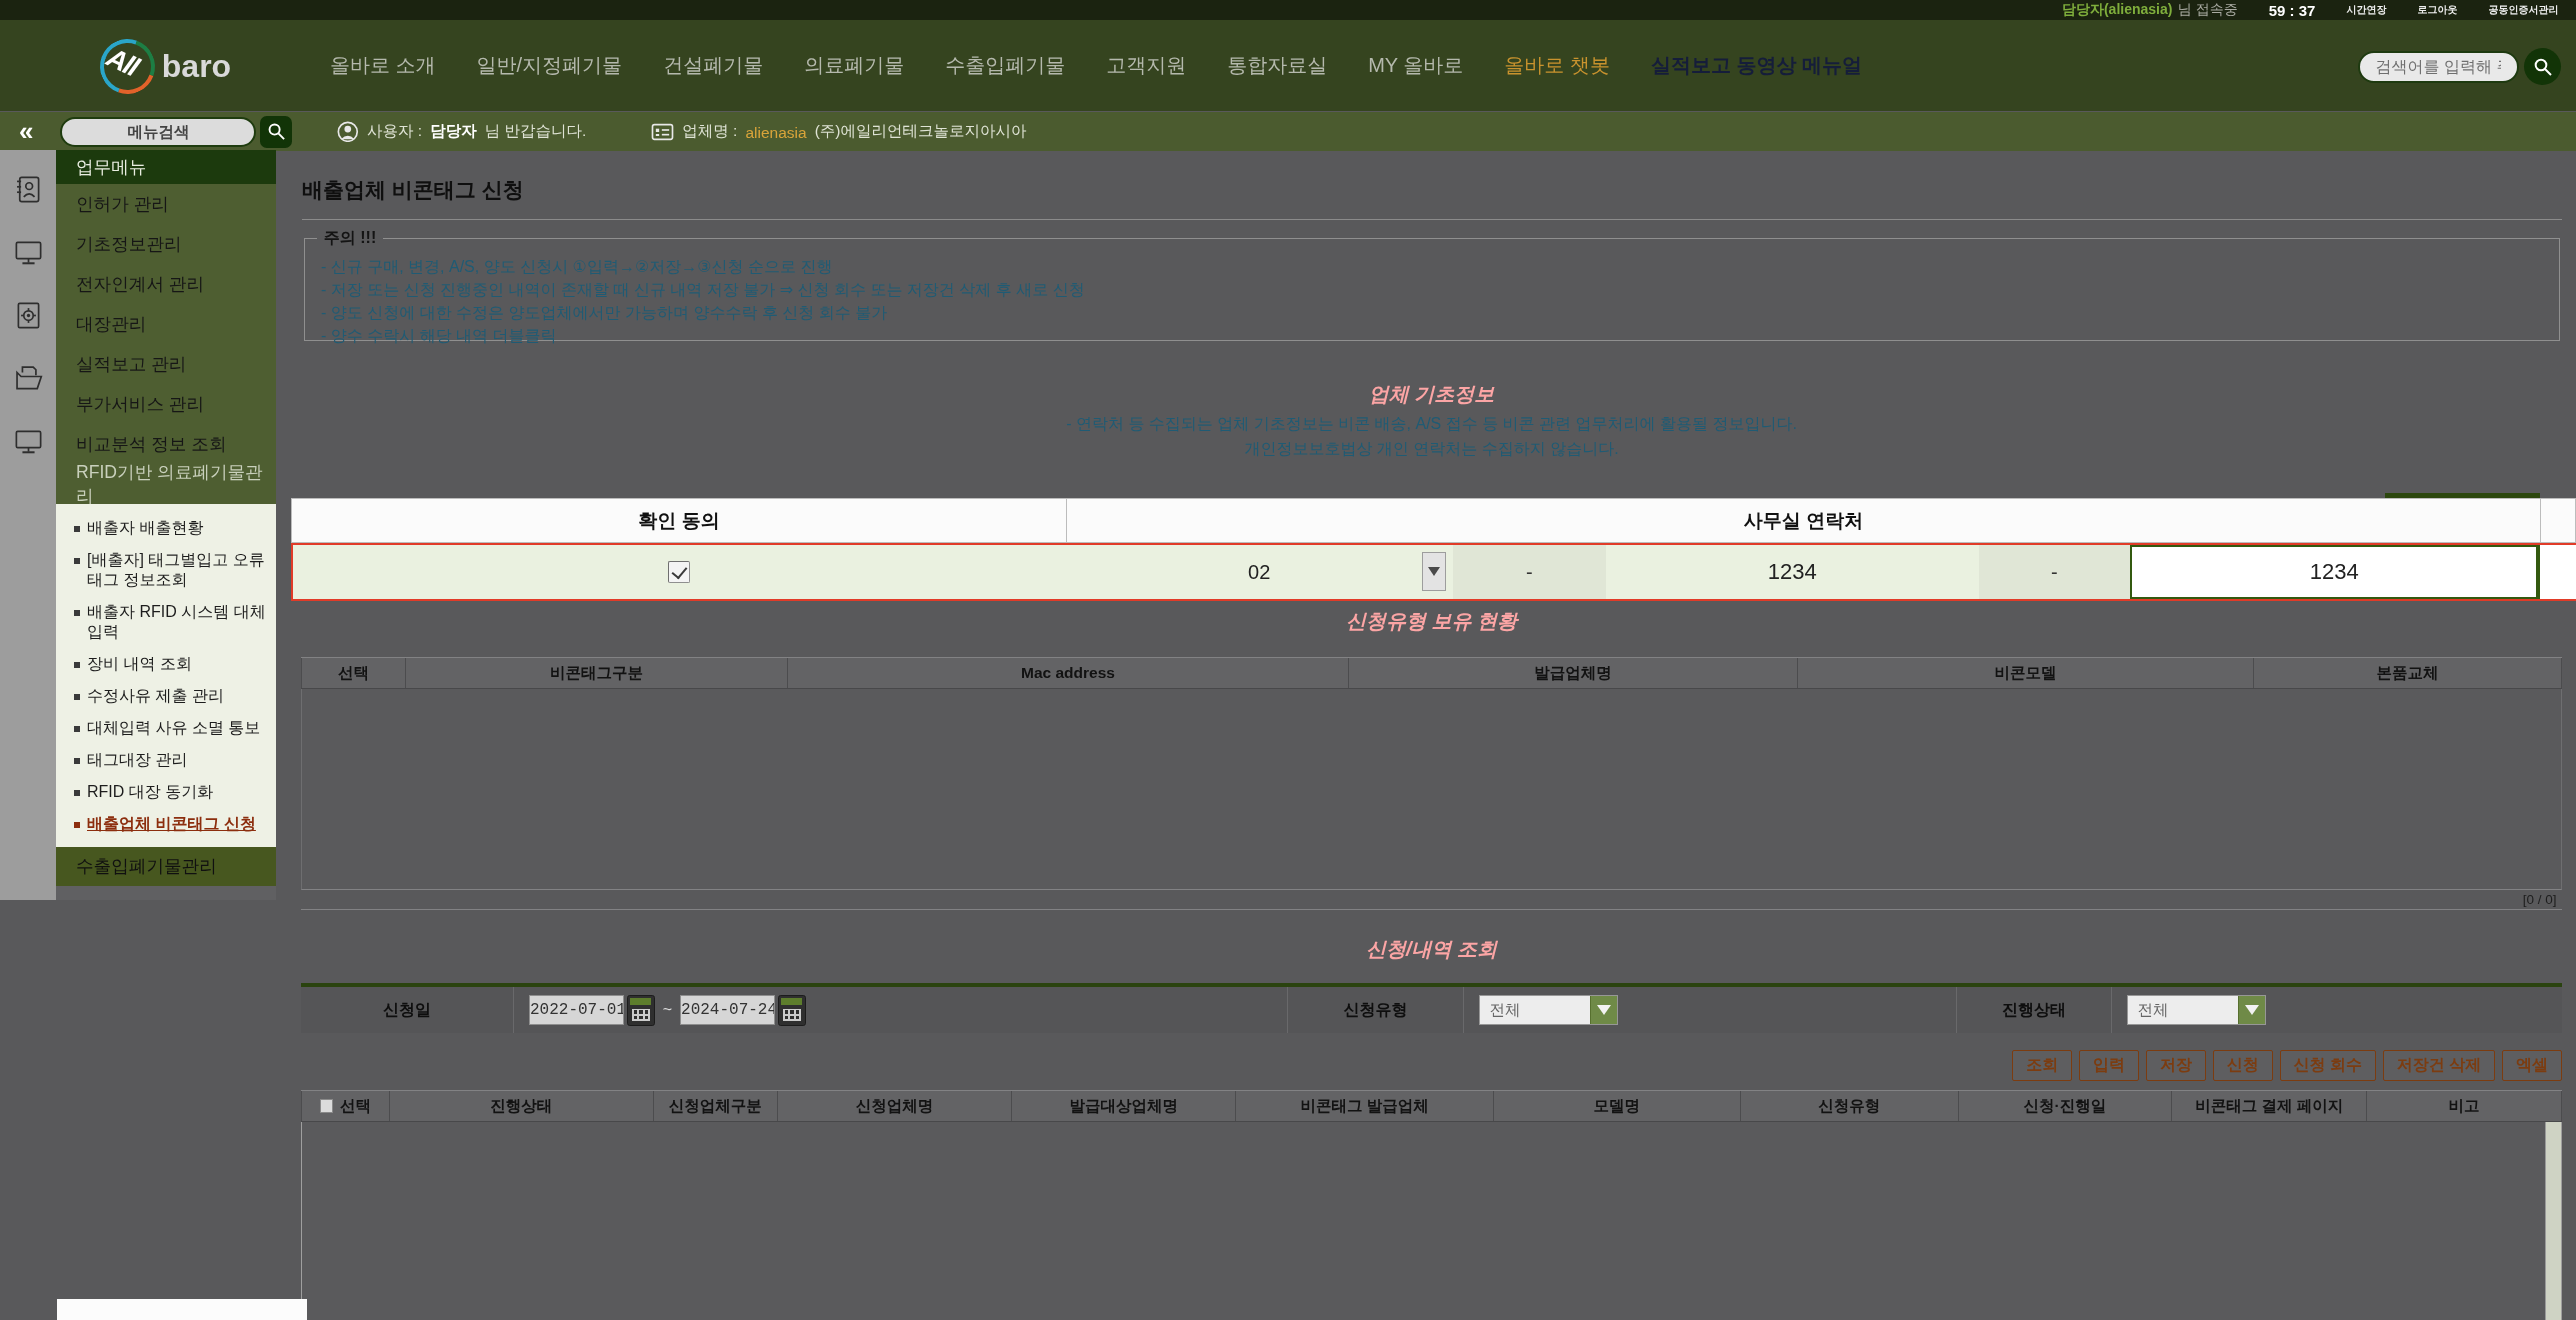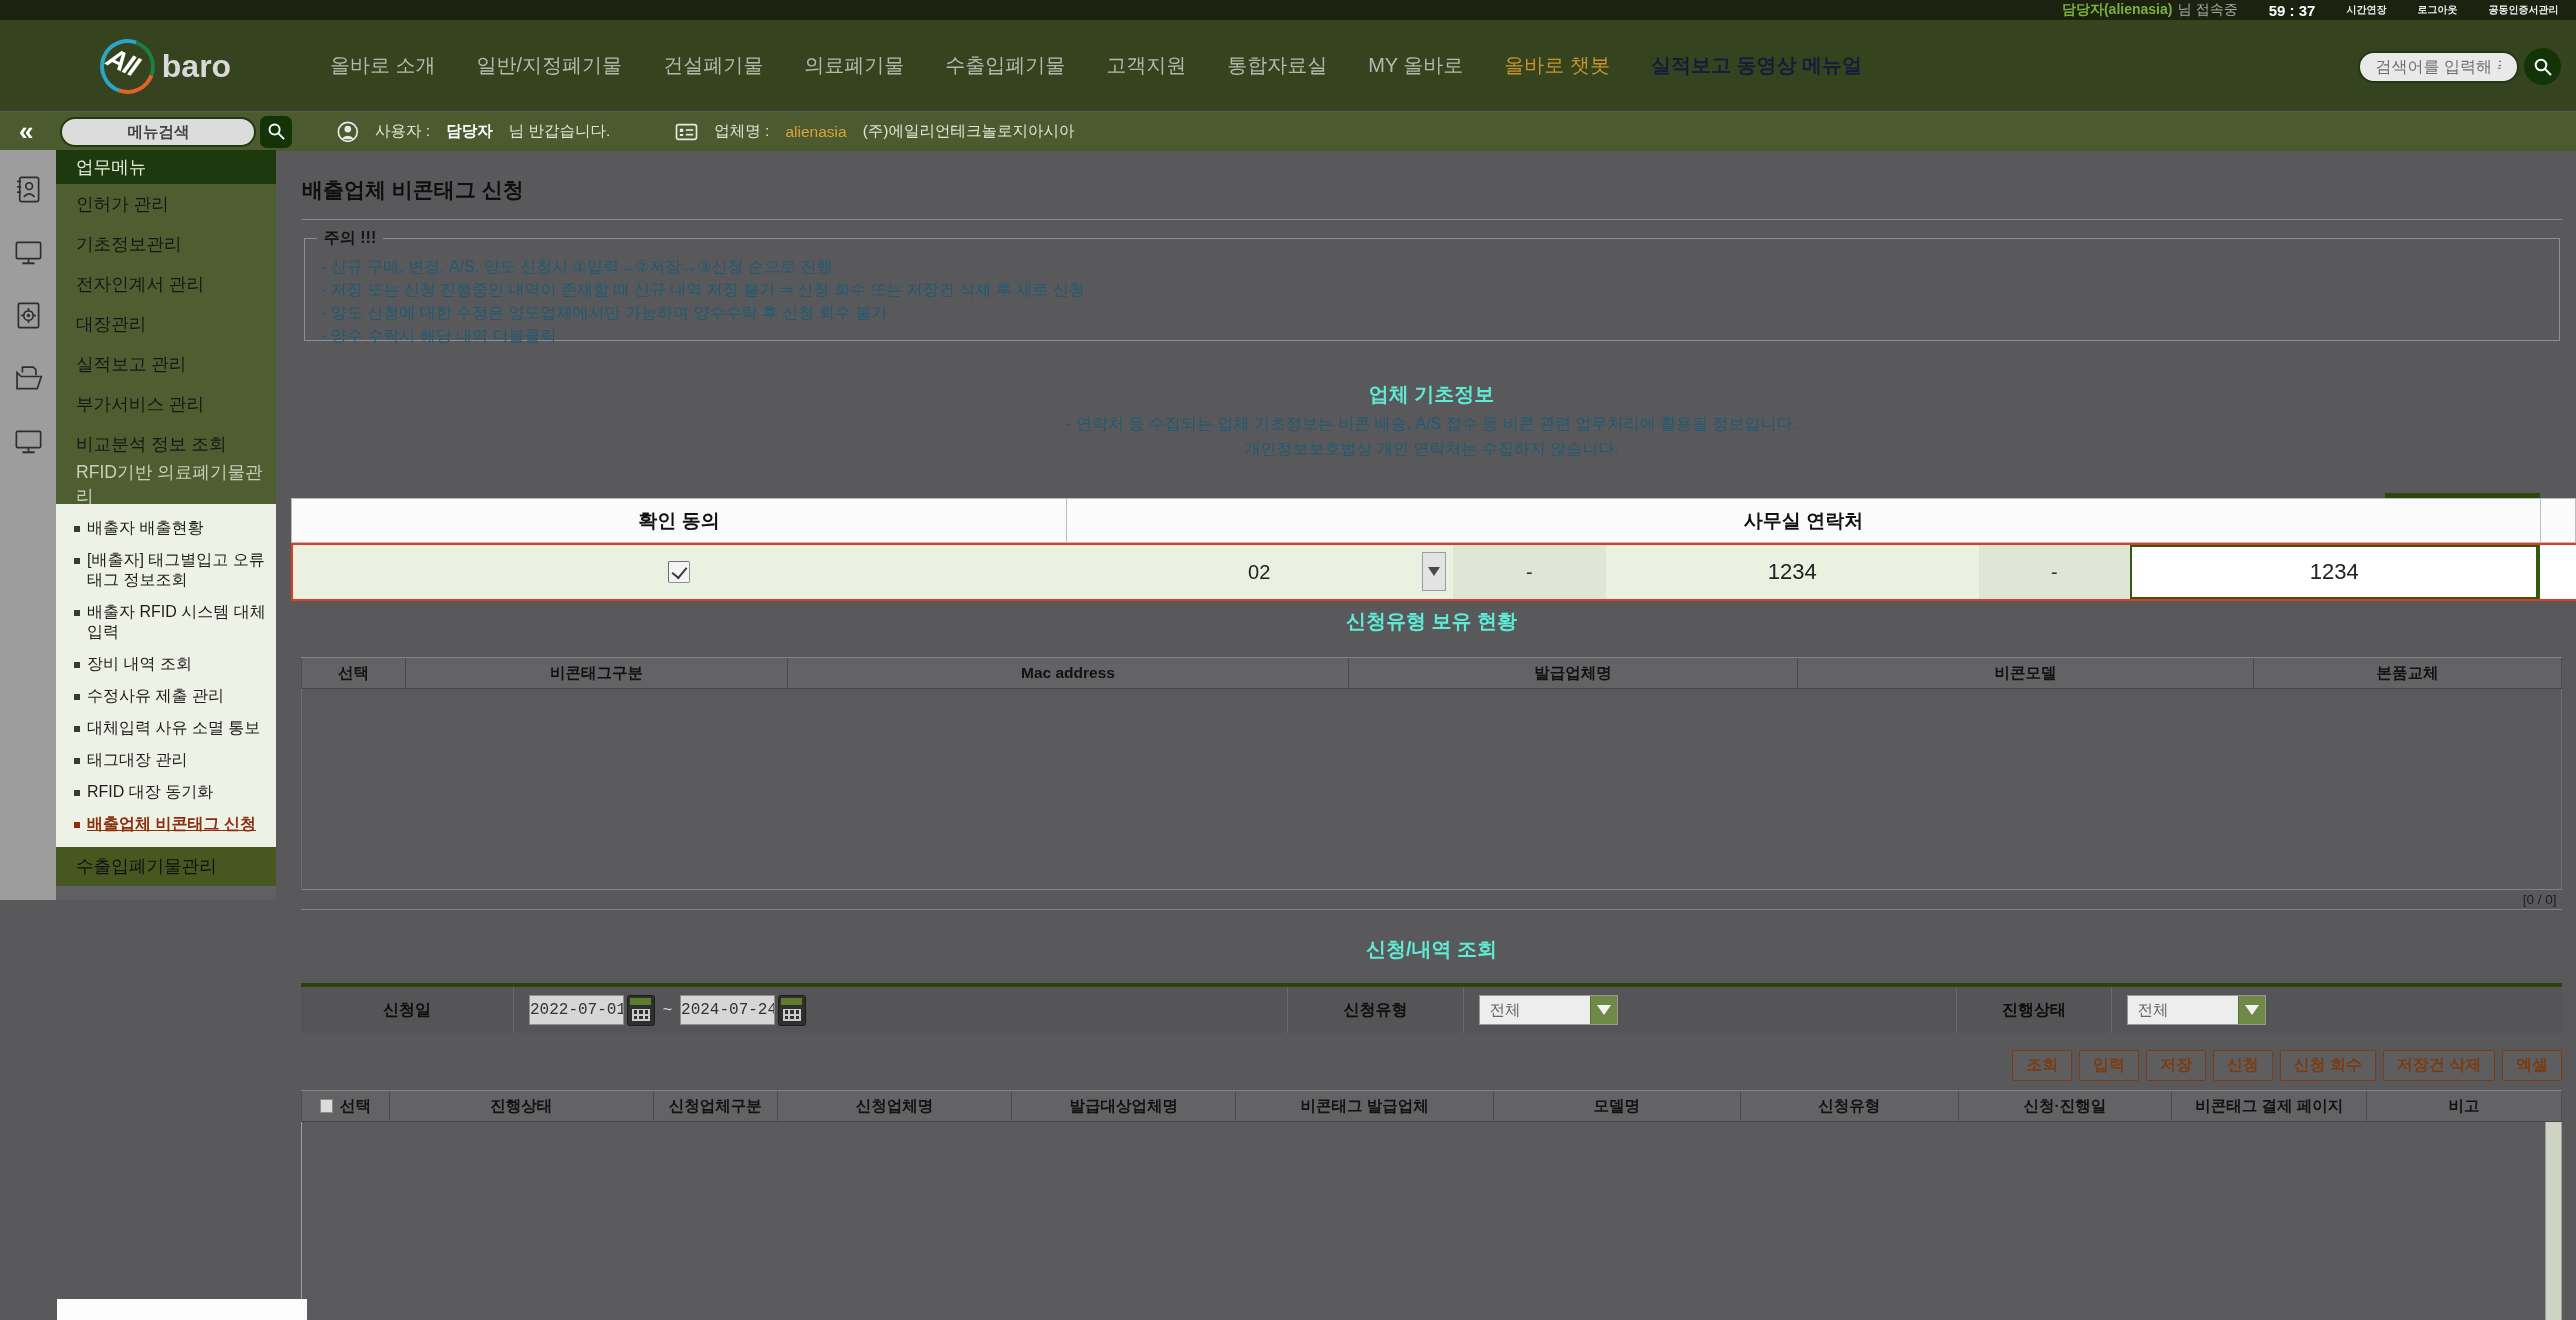--- a/index.html
+++ b/index.html
@@ -45,7 +45,7 @@
   .msearch::placeholder { color:#444; font-weight:bold; }
   .msearch-btn { width:32px; height:32px; border-radius:6.8px; background:#123407; margin-left:4px;
     display:flex; align-items:center; justify-content:center; cursor:pointer; }
-  .sh-group { display:flex; align-items:center; gap:16px; }
+  .sh-group { display:flex; align-items:flex-end; gap:8px; }
   .sh-user { margin-left:45px; }
   .sh-comp { margin-left:65px; }
   .sh-bold { color:#ffffff; font-weight:bold; }

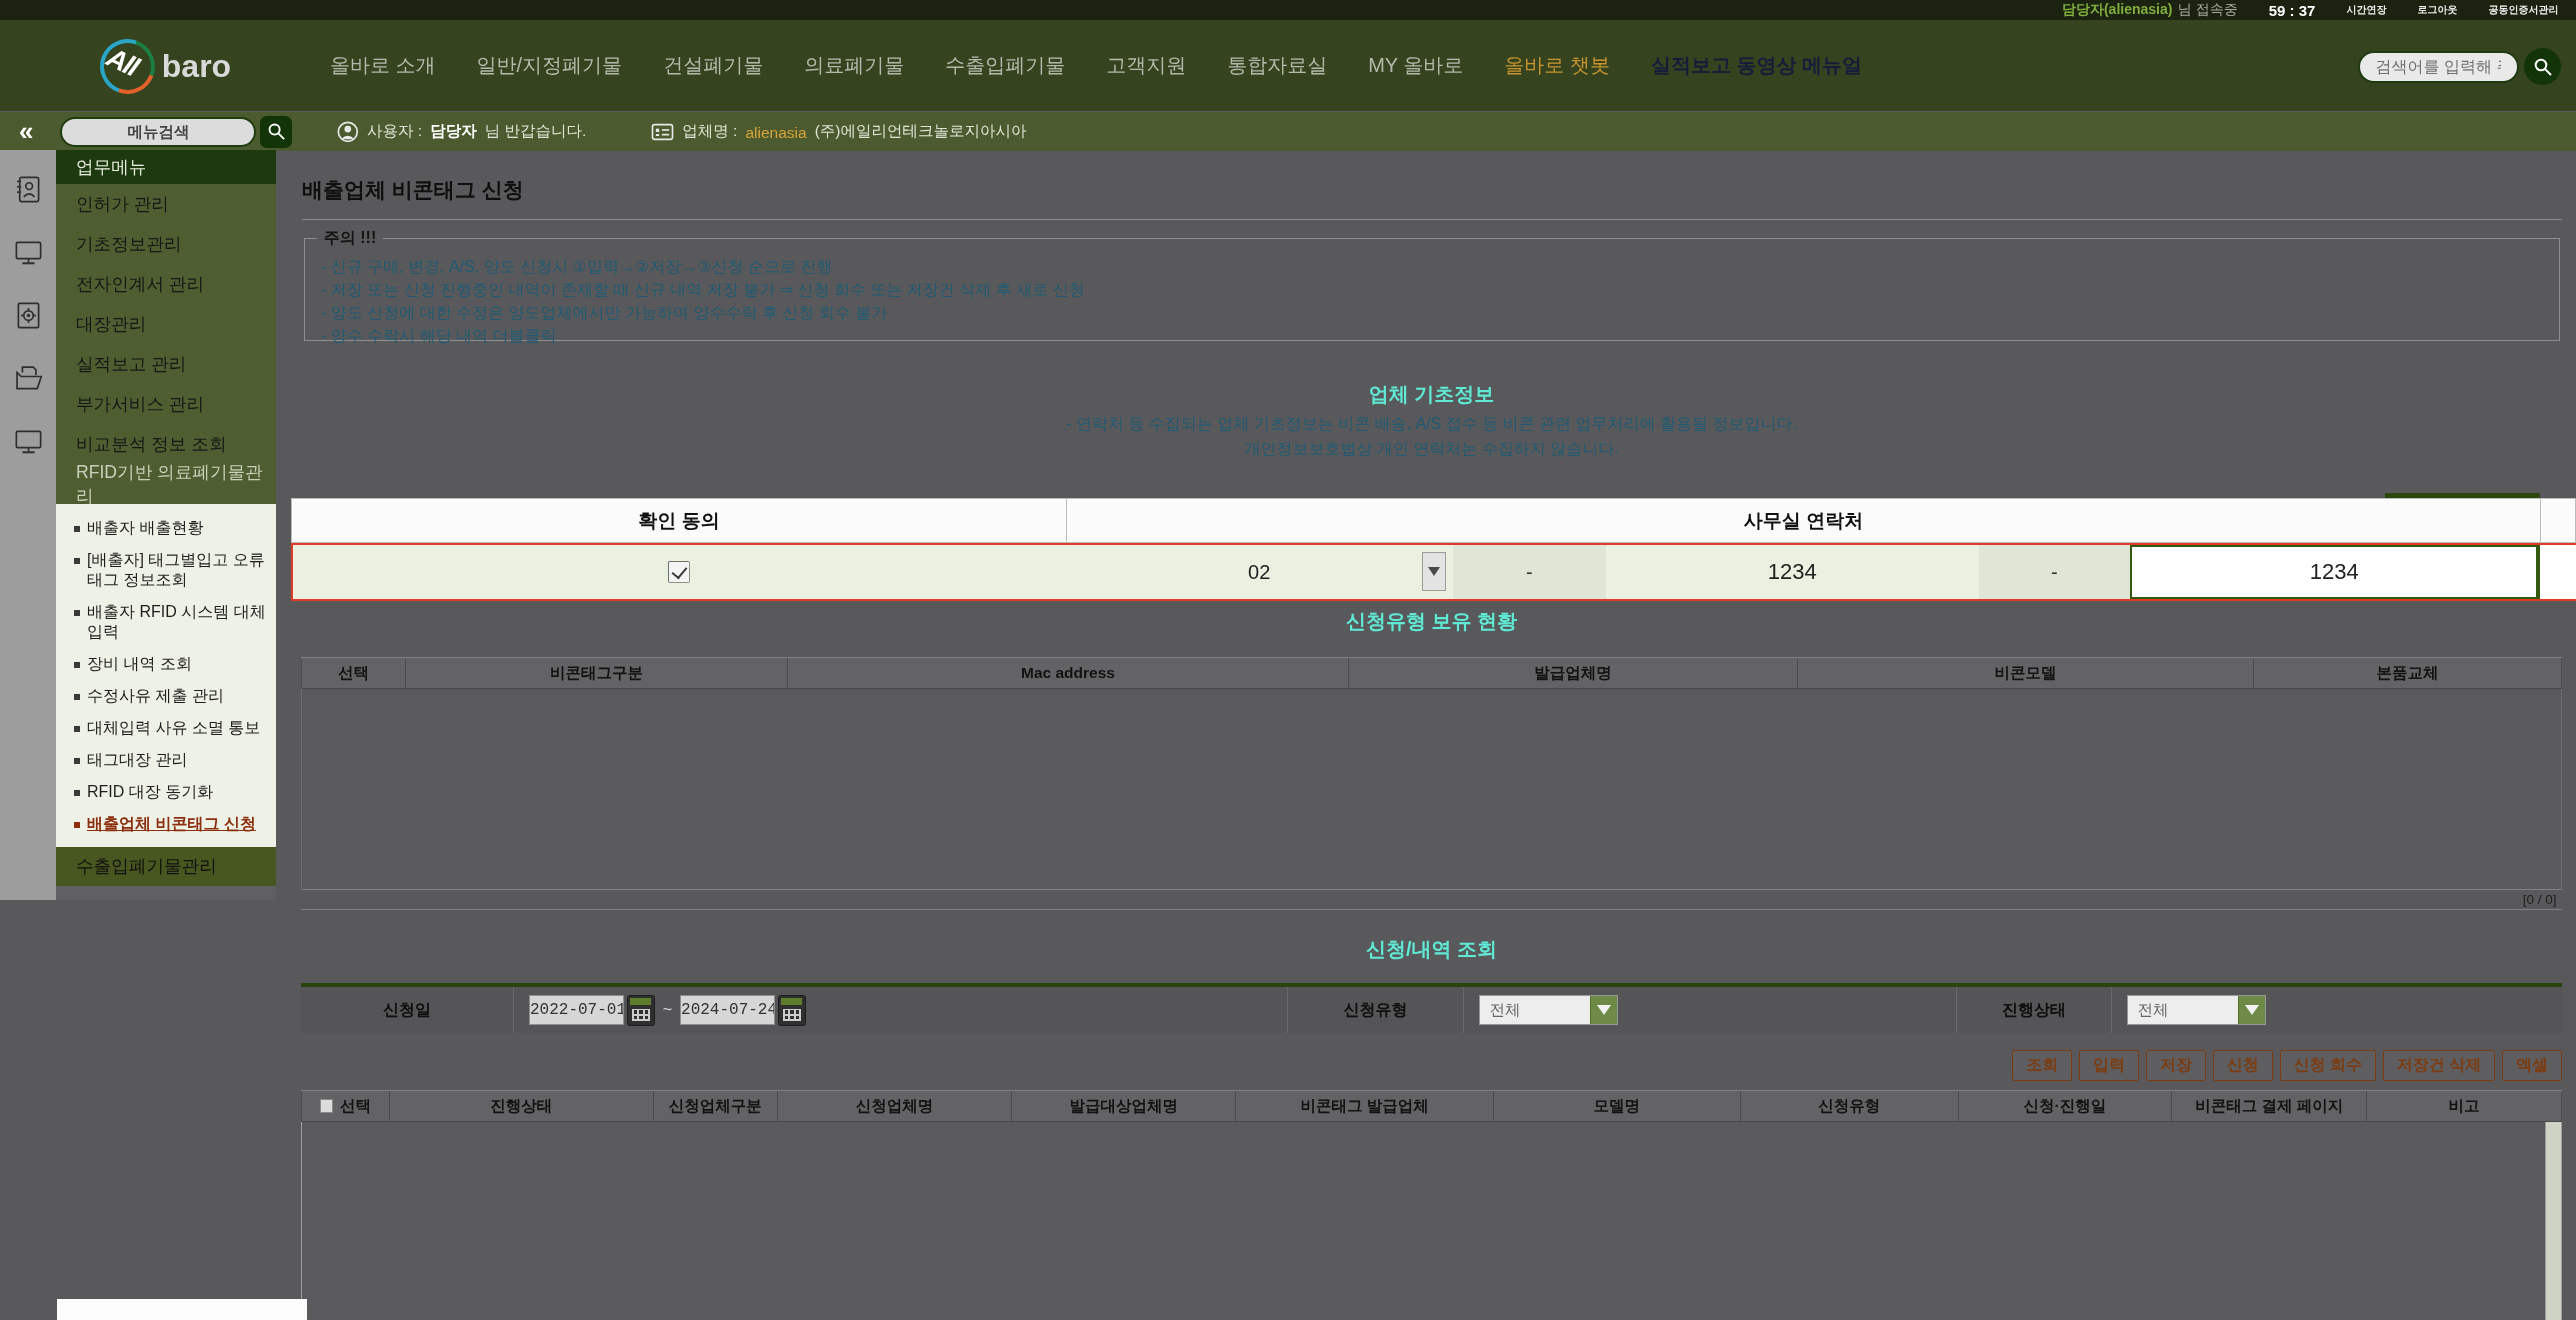--- a/index.html
+++ b/index.html
@@ -80,7 +80,7 @@
   .notice-body { padding:16px 0 0 16px; }
   .notice-line { font-size:16px; color:#1f5b74; line-height:23px; }
   .centerwrap { position:absolute; left:301px; width:2261px; text-align:center; }
-  .sec-title { font-size:20px; font-weight:bold; color:#5eead4; }
+  .sec-title { font-size:20px; font-weight:bold; color:#fca5a5;font-style:italic; }
   .teal { font-size:16px; color:#1f5b74; }
   
   .consent { position:absolute; left:291px; top:498px; width:2285px; }

